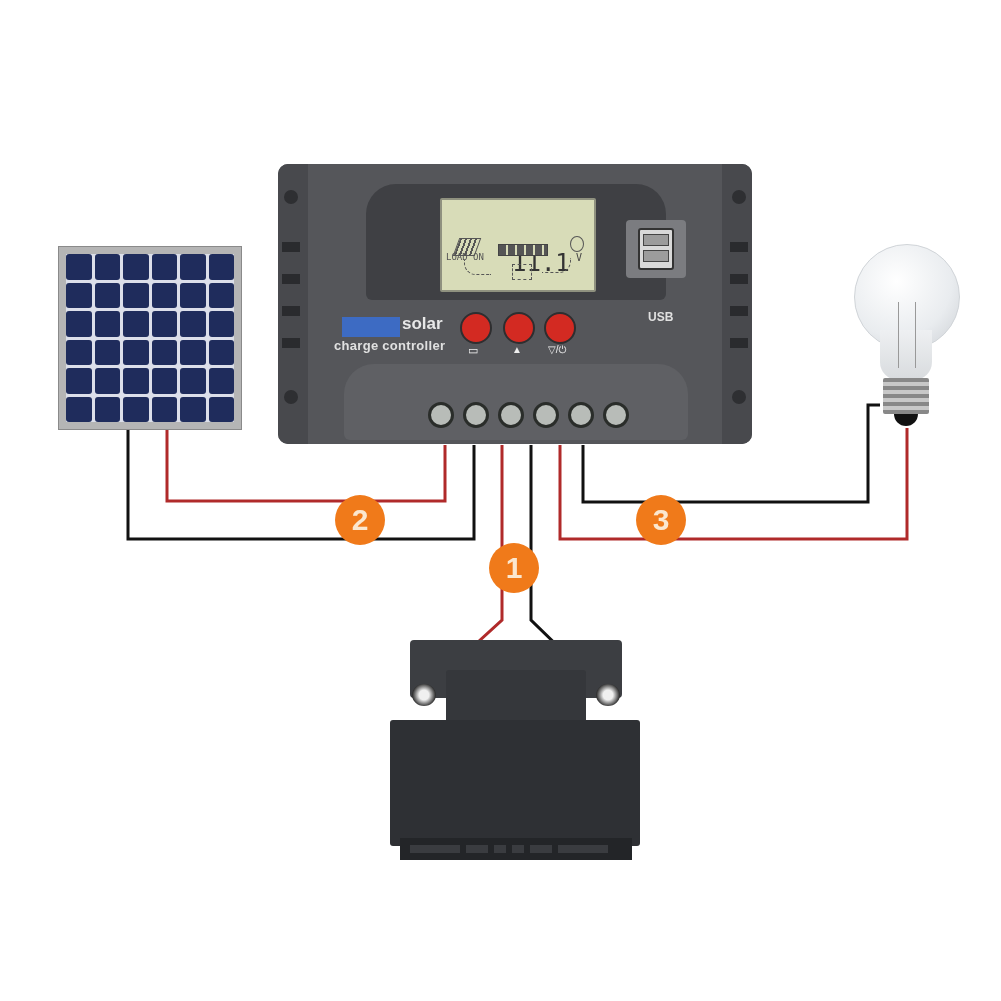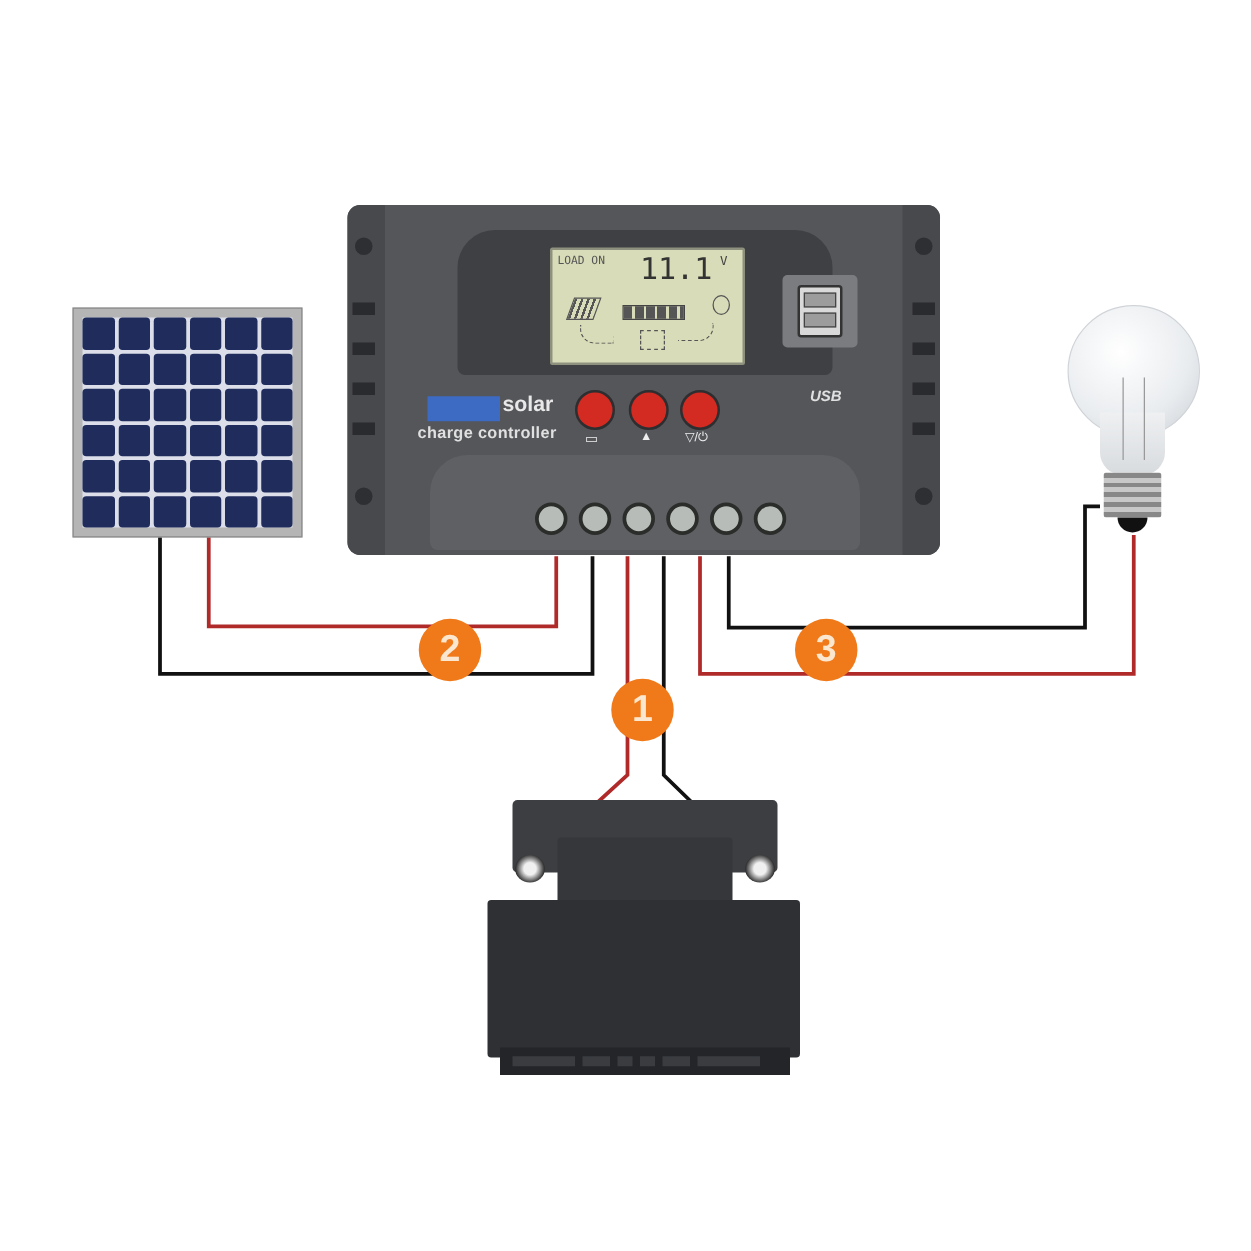--- a/index.html
+++ b/index.html
@@ -6,7 +6,7 @@
   body { width:1001px; height:1001px; position:relative; overflow:hidden; font-family:"Liberation Sans", sans-serif; }
   .abs { position:absolute; }
   svg { position:absolute; left:0; top:0; }
-  .lcd-label { font-family:"DejaVu Sans Mono", monospace; }
+  .lcd-label { font-family:"DejaVu Sans Mono", monospace;margin-top:48px; }
 </style>
 </head>
 <body>

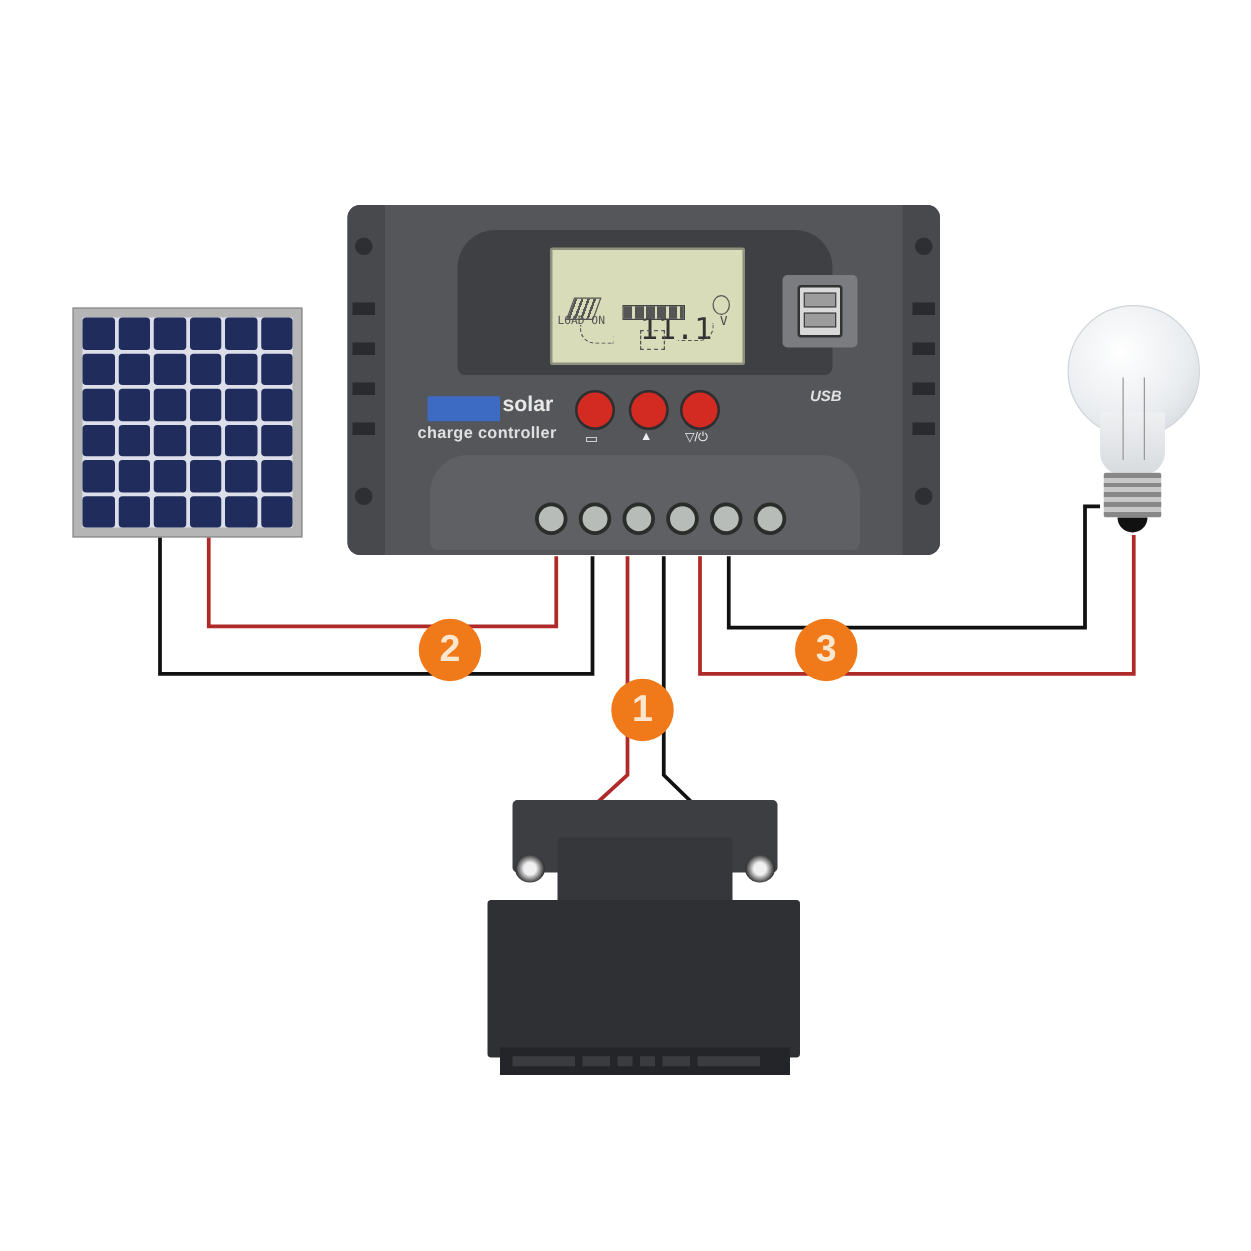--- a/index.html
+++ b/index.html
@@ -101,7 +101,7 @@
       <div style="margin:4px 3px;height:10px;background:#9c9c9c;border:1px solid #444;"></div>
     </div>
   </div>
-  <span class="abs" style="left:370px;top:146px;font-size:12px;font-style:italic;font-weight:bold;color:#e0e0e0;">USB</span>
+  <span class="abs" style="left:370px;top:146px;font-size:12px;font-weight:bold;color:#e0e0e0;">USB</span>
 
   <div class="abs" style="left:64px;top:153px;width:58px;height:20px;background:#3a6fd6;opacity:0.85;"></div>
   <span class="abs" style="left:124px;top:150px;font-size:17px;font-weight:bold;color:#e8e8e8;">solar</span>

